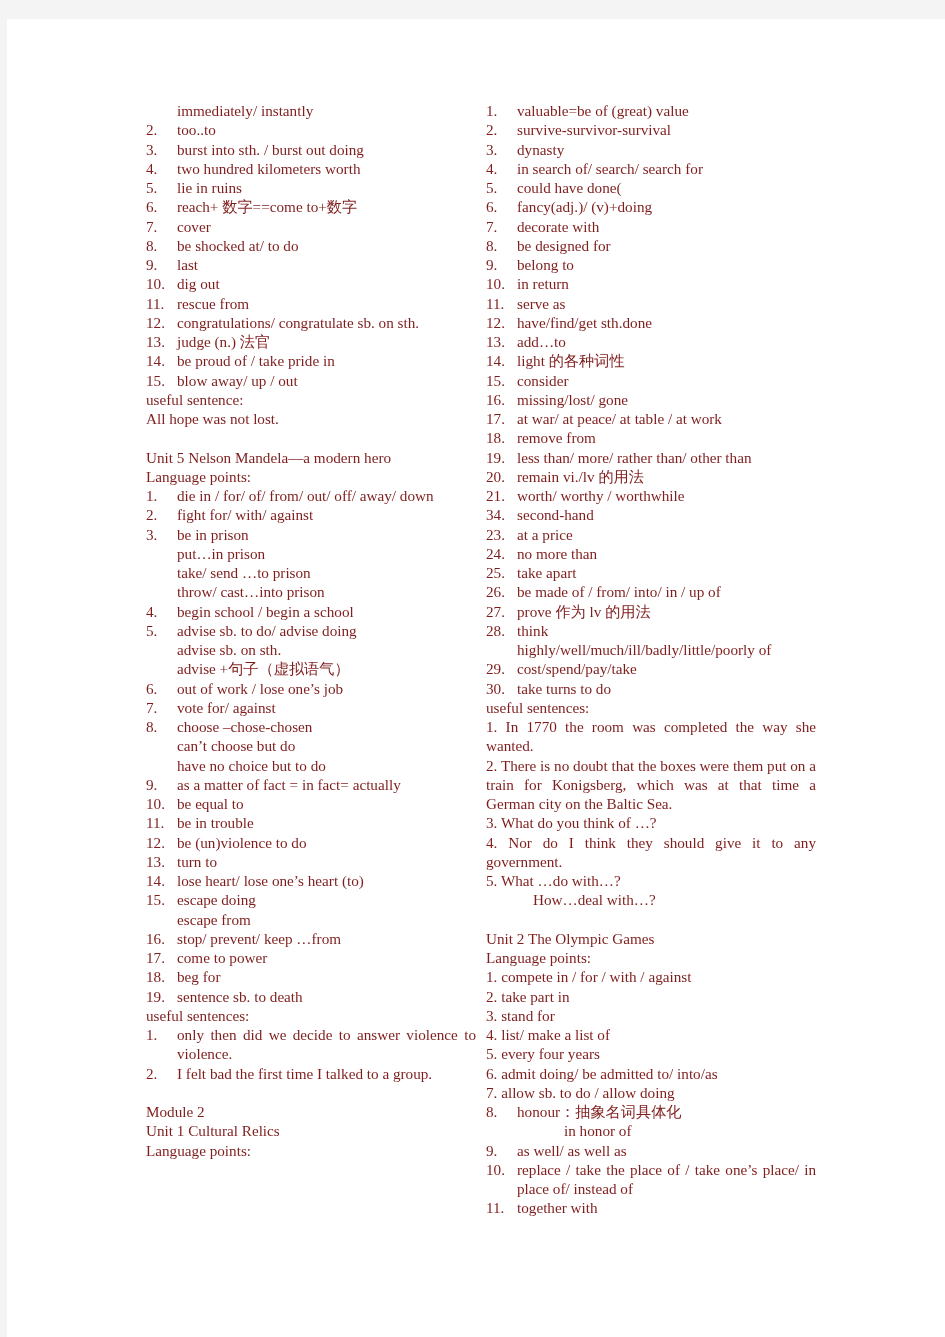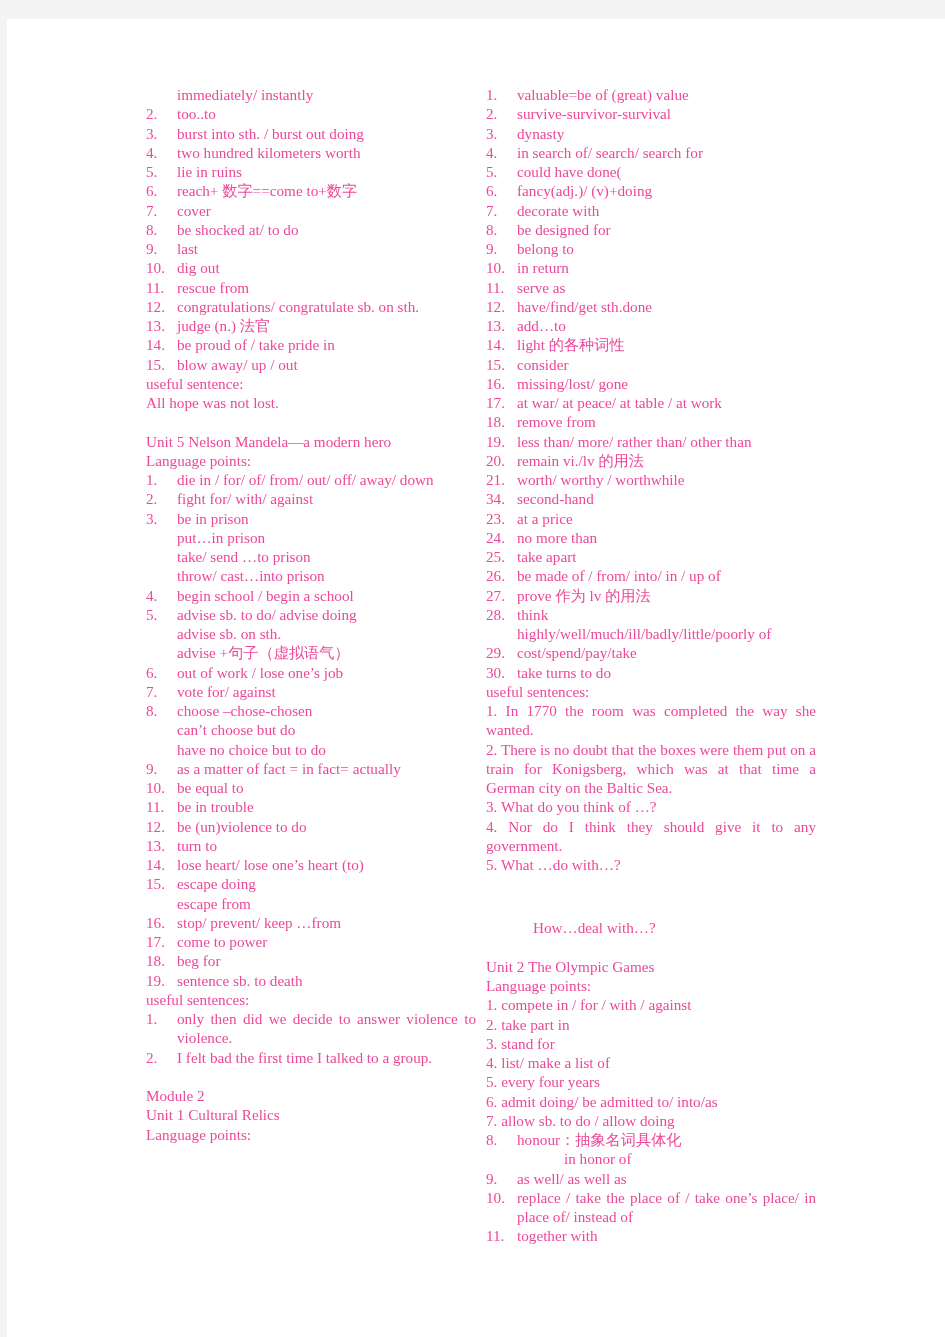--- a/index.html
+++ b/index.html
@@ -32,11 +32,11 @@
   }
   .column {
     position: absolute;
-    top: 66px;
+    top: 82px;
     width: 330px;
     font-size: 15.2px;
     line-height: 19.25px;
-    color: #ec4899;
+    color: #7f1d1d;
   }
   #col-left  { left: 139px; }
   #col-right { left: 479px; }

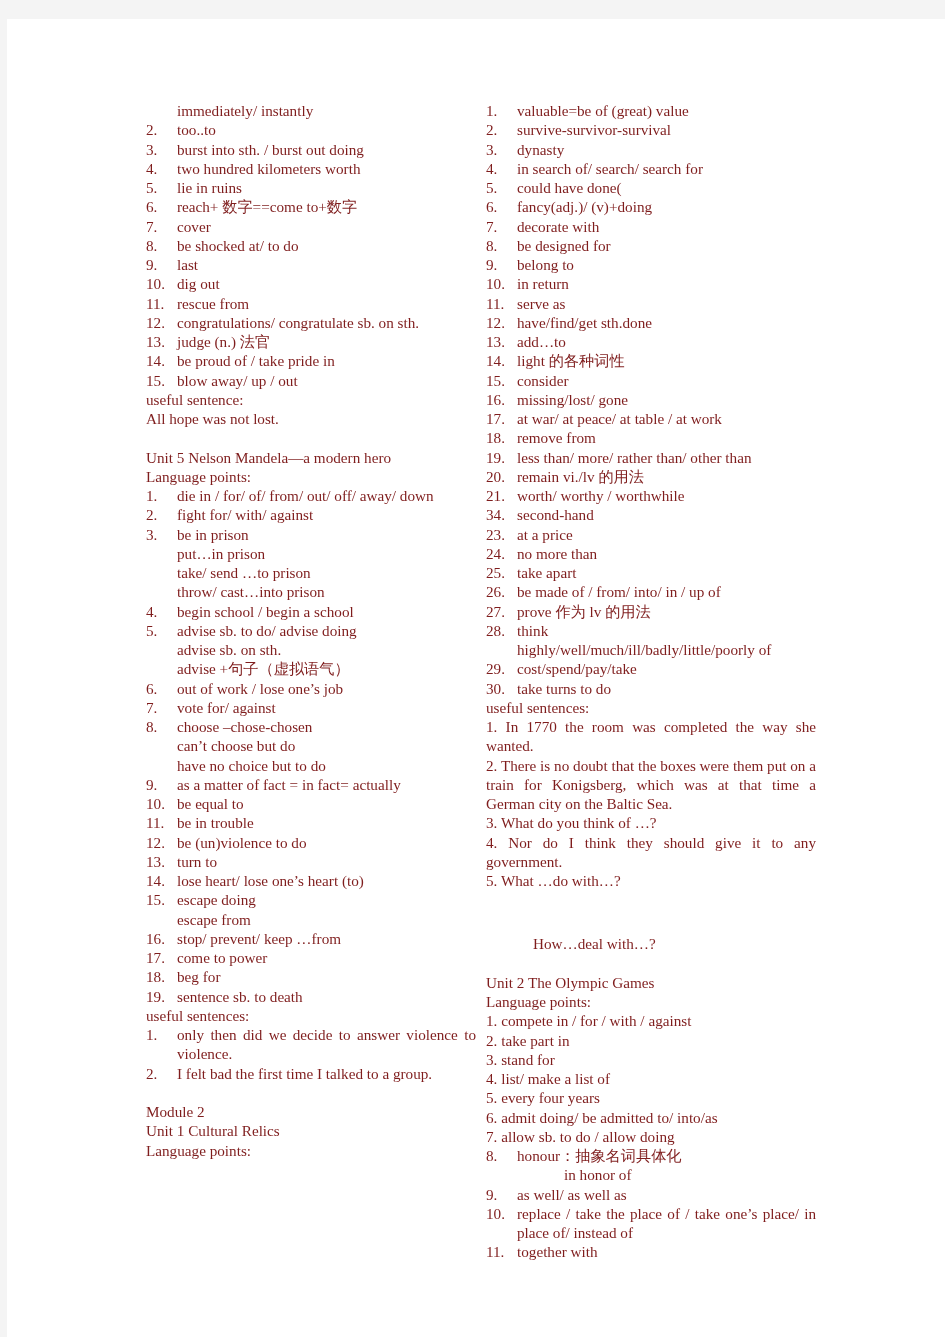--- a/index.html
+++ b/index.html
@@ -83,7 +83,7 @@
     text-align-last: left;
     white-space: pre-wrap;
   }
-  .sent.indent2 { padding-left: 47px; margin-top: 44px; }
+  .sent.indent2 { padding-left: 47px; }
 
   .head { display: block; white-space: pre-wrap; }
 </style>

